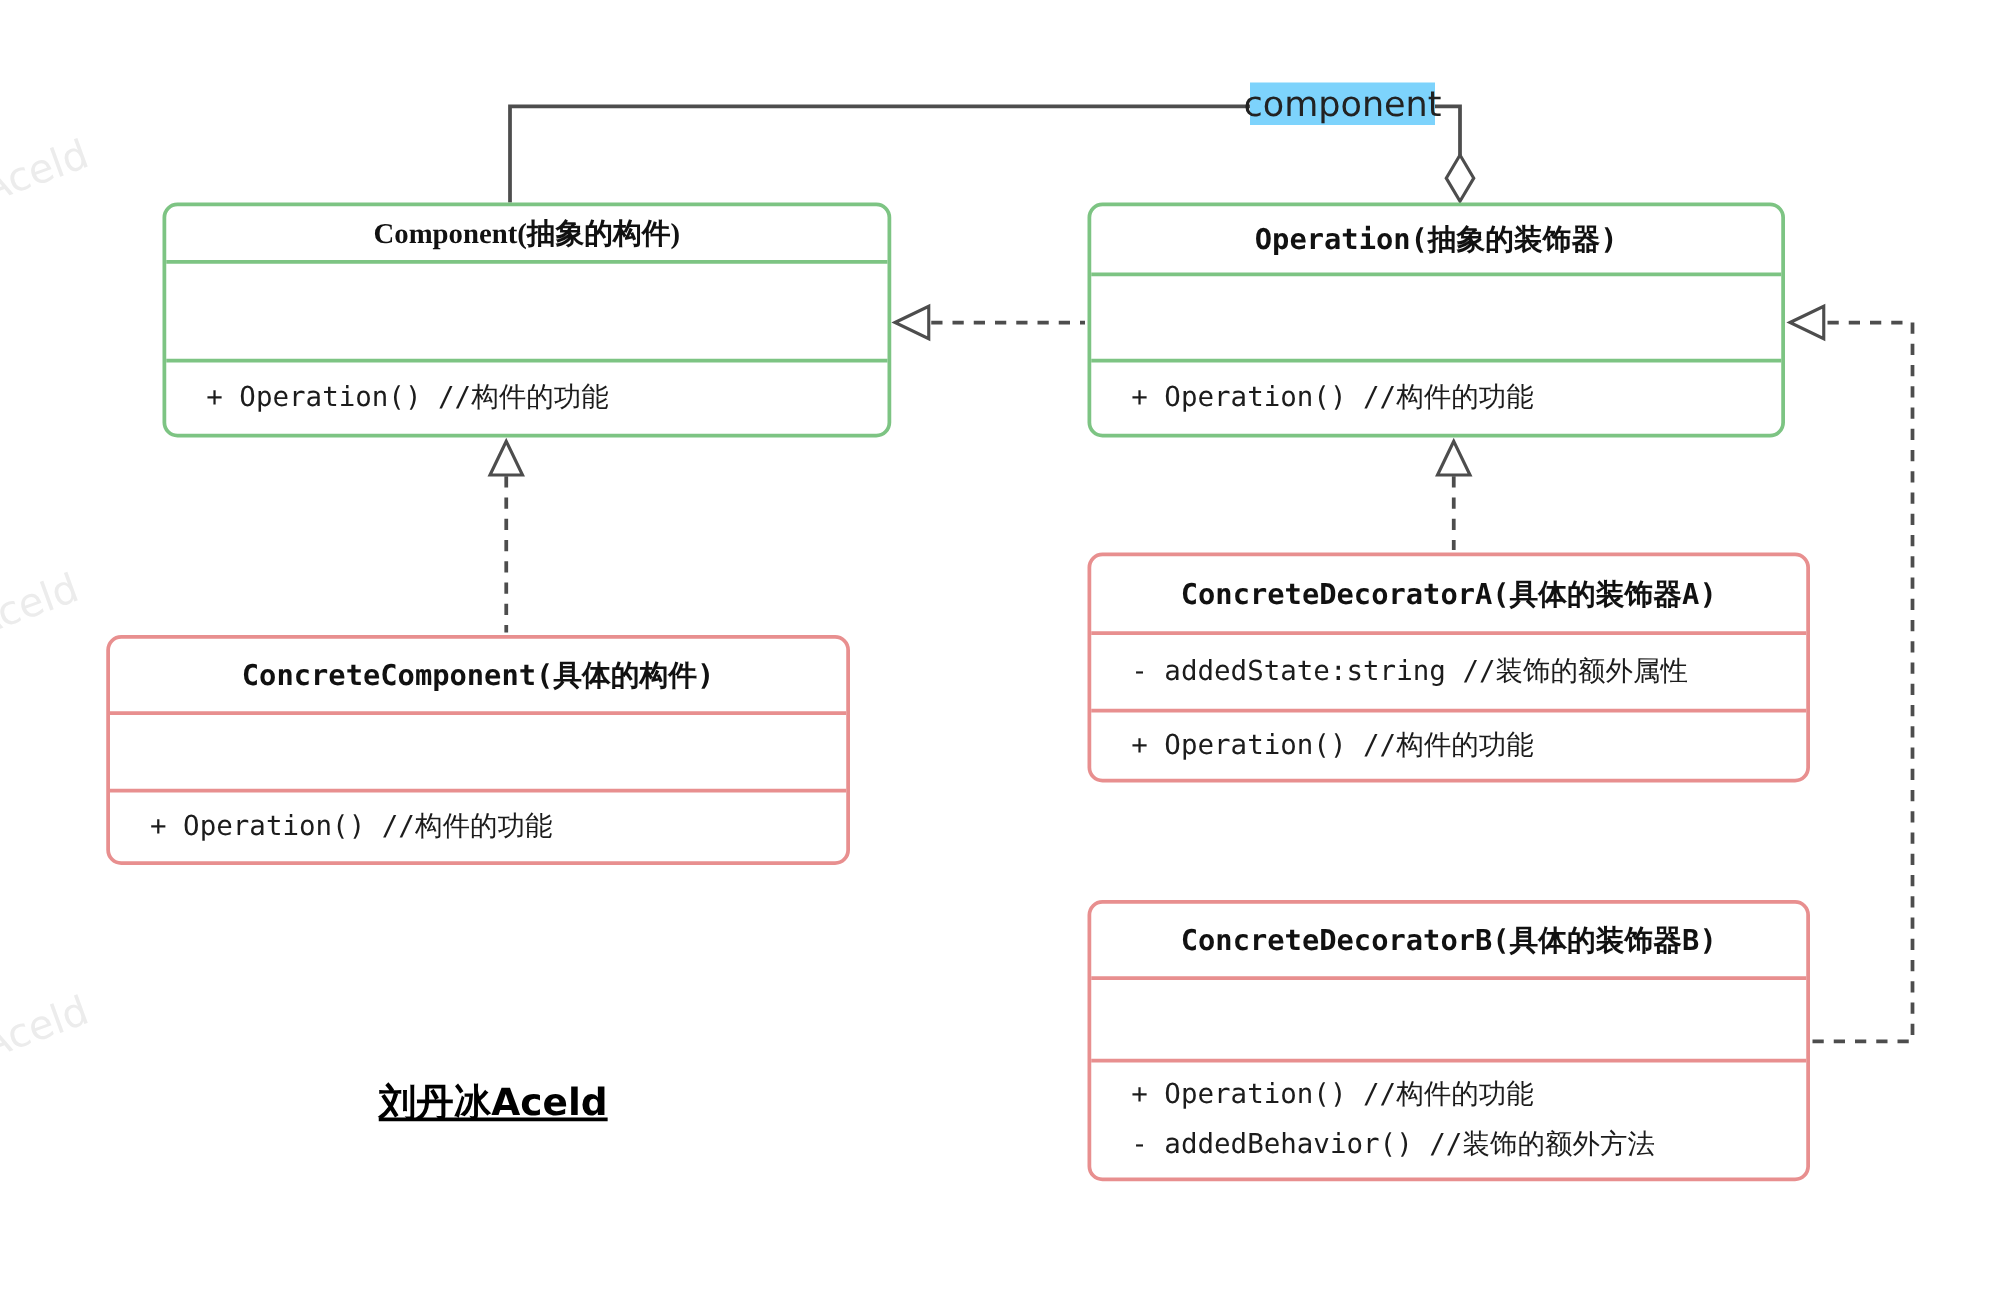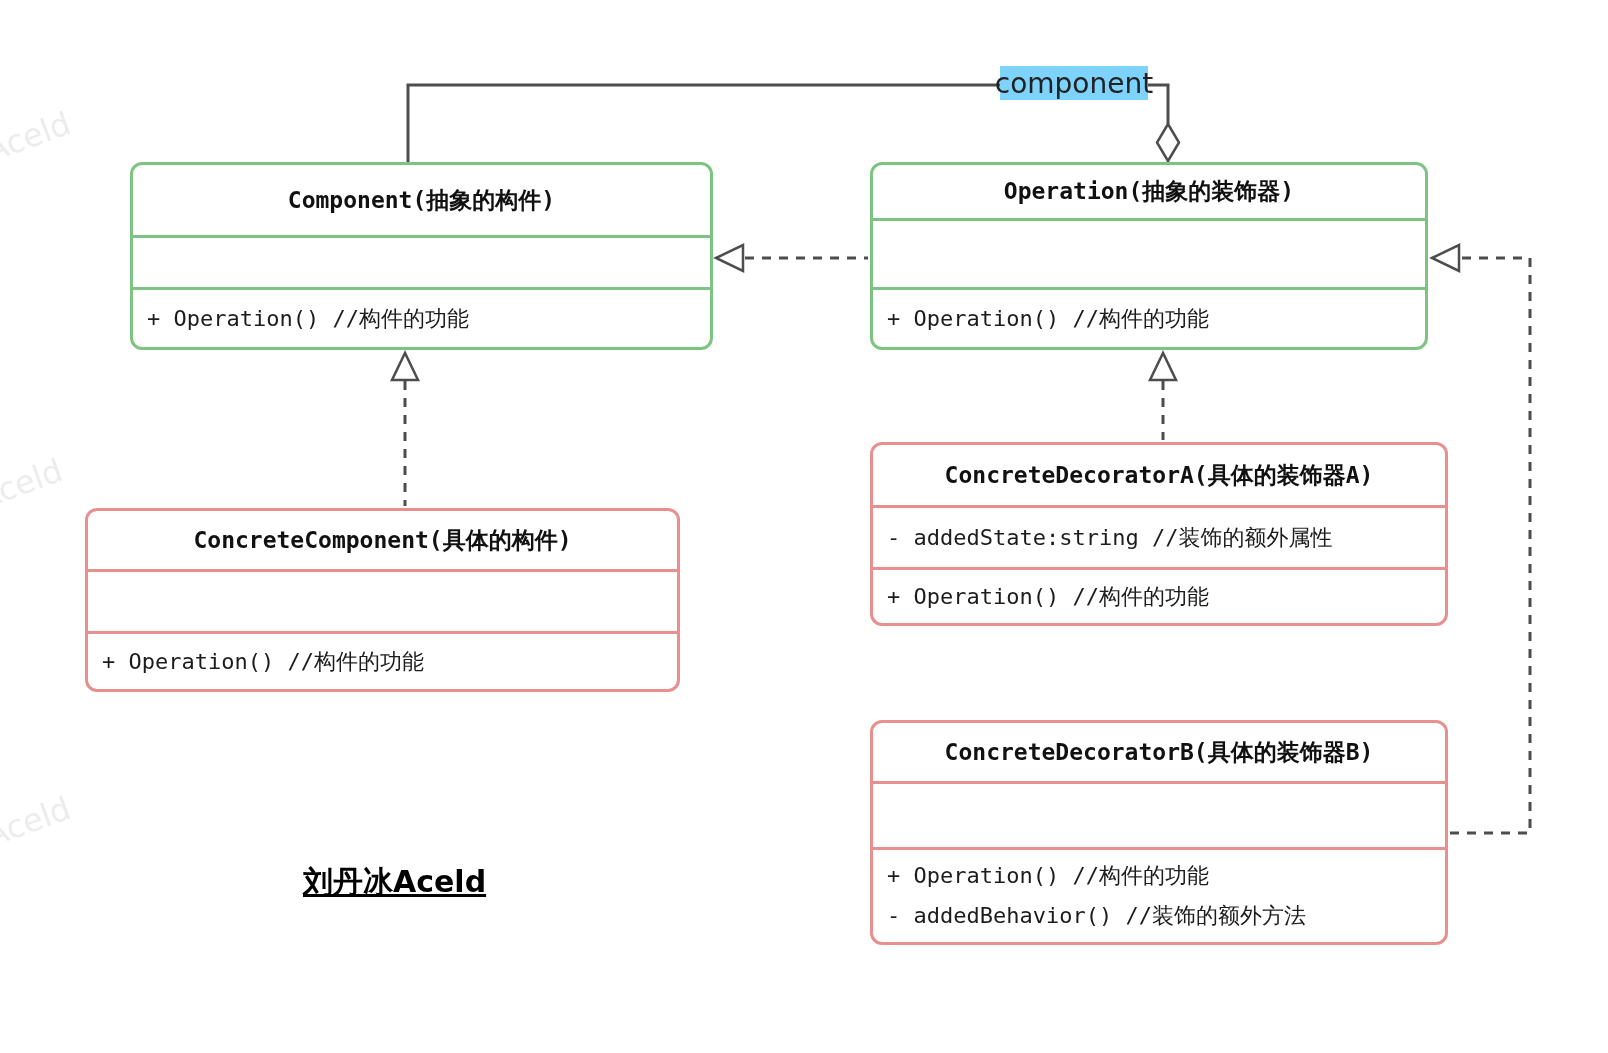--- a/index.html
+++ b/index.html
@@ -95,7 +95,7 @@
   <div class="assoc-label">component</div>
 
   <div class="class-box green" style="left:130px;top:162px;width:583px;height:188px;">
-    <div class="sec title" style="height:70px;">Component(抽象的构件)</div>
+    <div class="sec title" style="height:43px;font-family:Liberation Serif, serif;">Component(抽象的构件)</div>
     <div class="sec attrs"></div>
     <div class="sec methods" style="height:60px;">
       <div class="row">+ Operation() //构件的功能</div>

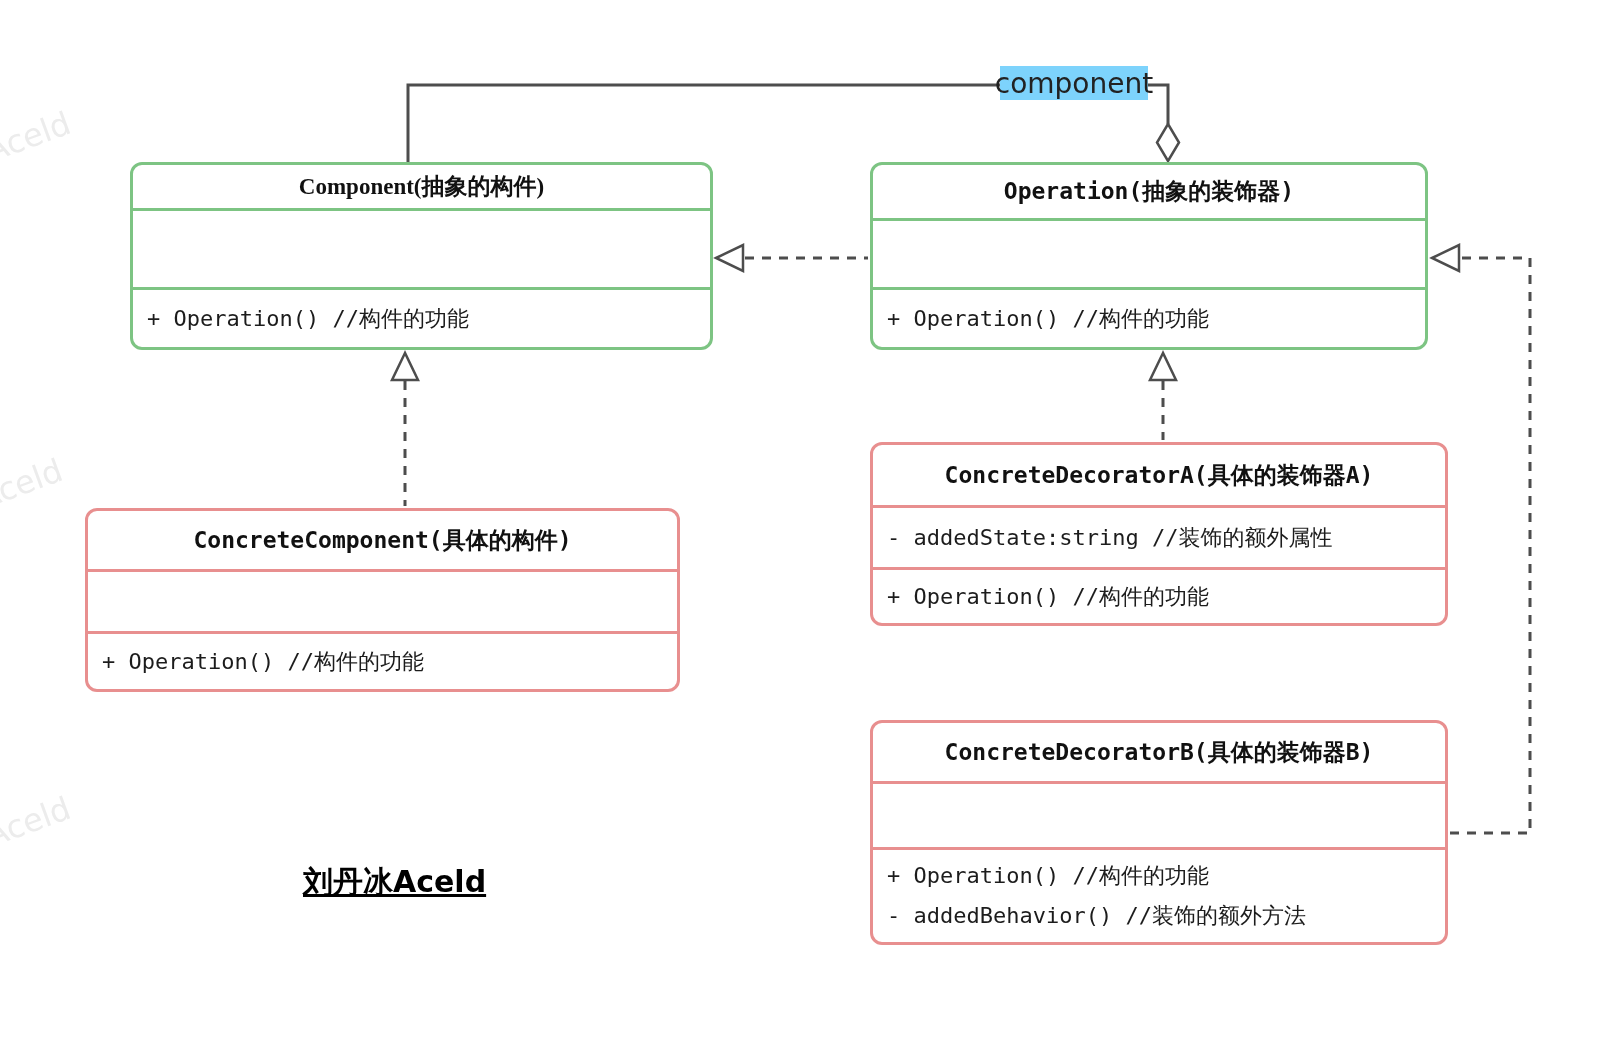--- a/index.html
+++ b/index.html
@@ -34,7 +34,7 @@
   .sec.methods{display:flex;flex-direction:column;justify-content:center;}
   .row{
     color:#1c1c1c;font-size:22px;
-    padding-left:14px;line-height:40px;
+    padding-left:32px;line-height:40px;
     white-space:nowrap;
   }
   .assoc-label{

